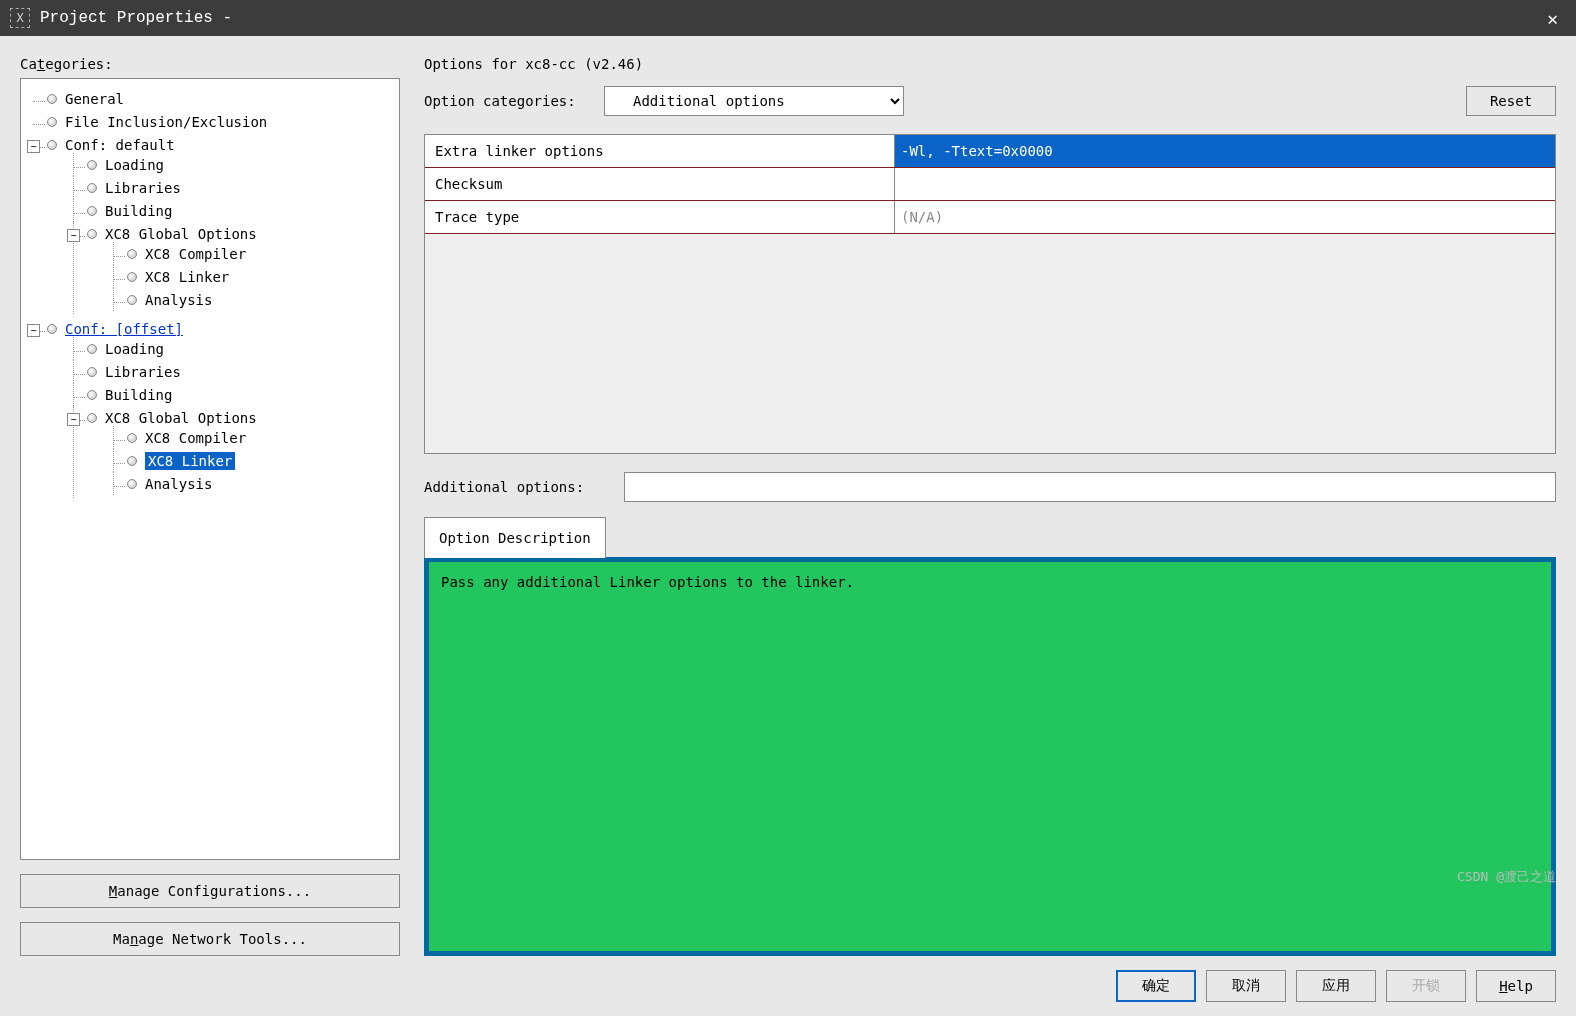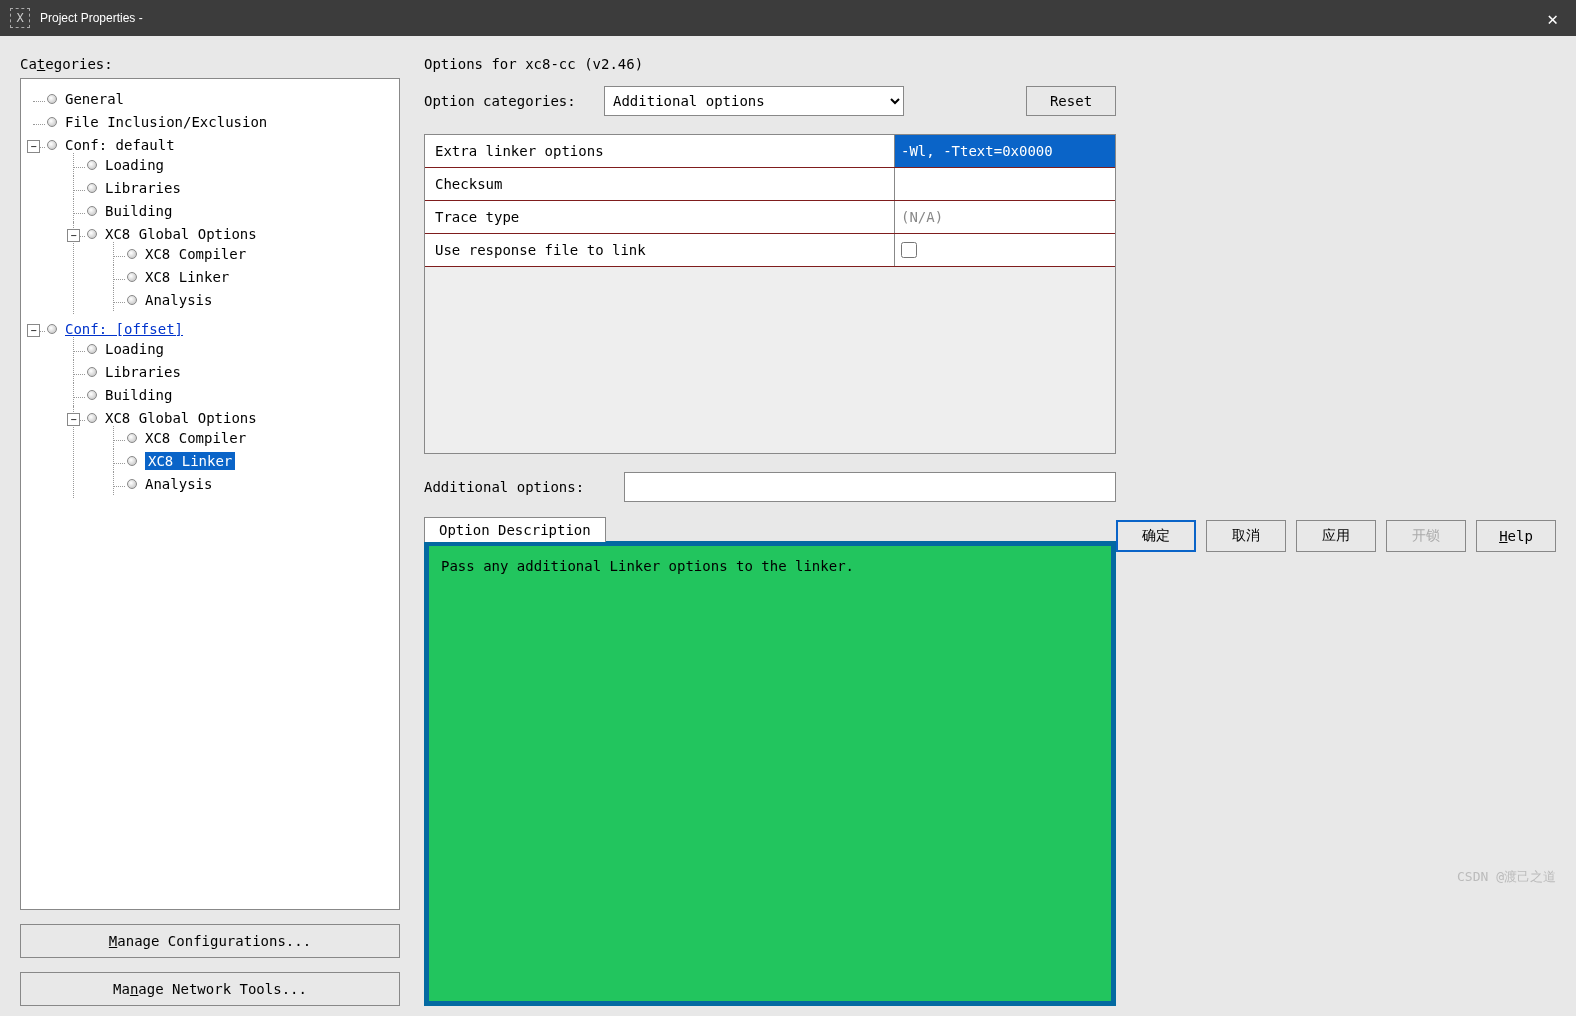--- a/index.html
+++ b/index.html
@@ -6,7 +6,7 @@
 body { font-family: "SimSun", "NSimSun", monospace; font-size: 14px; background: #e8e8e8; width: 1576px; height: 1016px; overflow: hidden; }
 .titlebar { background: #3c3c3c; color: #fff; height: 36px; display: flex; align-items: center; padding: 0 10px; }
 .titlebar .icon { width: 20px; height: 20px; border: 1px dashed #aaa; margin-right: 10px; display: flex; align-items: center; justify-content: center; font-size: 12px; color: #ccc; }
-.titlebar .title { flex: 1; font-family: Liberation Sans, sans-serif; font-size: 12px; }
+.titlebar .title { flex: 1; font-family: Liberation Mono, monospace; font-size: 16px; }
 .titlebar .close { cursor: pointer; font-size: 18px; padding: 0 8px; }
 .dialog-body { background: #e8e8e8; padding: 20px 20px 10px 20px; height: calc(100% - 36px); display: flex; }
 .main { display: flex; flex: 1; gap: 24px; overflow: hidden; }

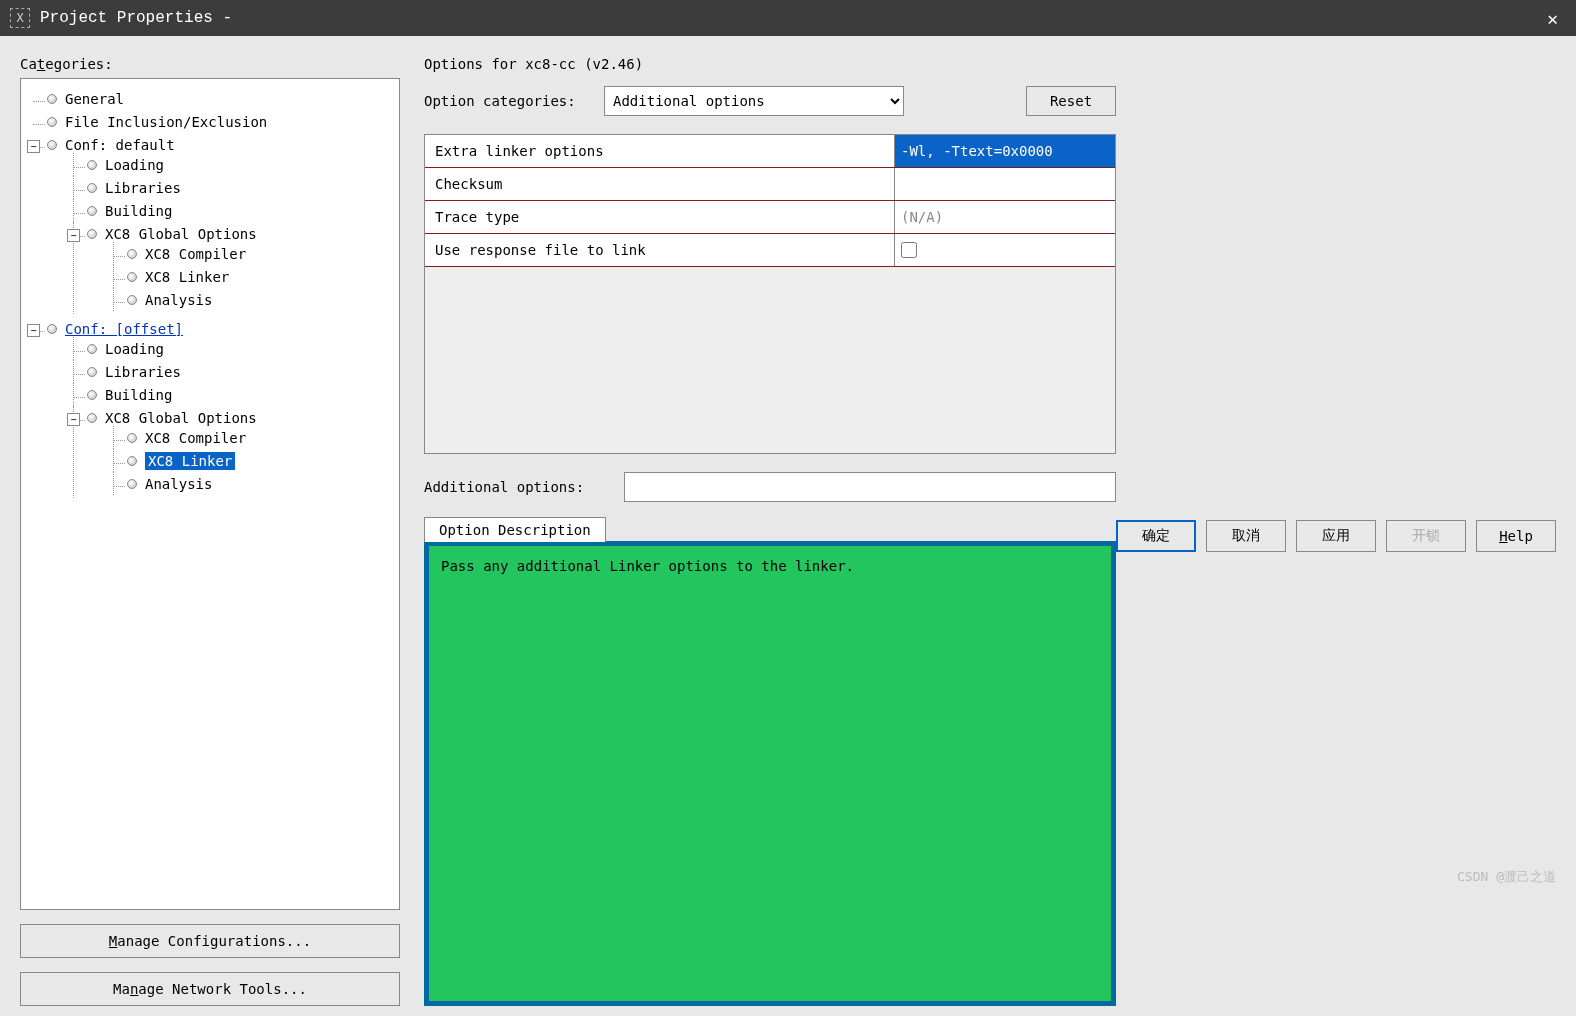--- a/index.html
+++ b/index.html
@@ -8,7 +8,7 @@
 .titlebar .icon { width: 20px; height: 20px; border: 1px dashed #aaa; margin-right: 10px; display: flex; align-items: center; justify-content: center; font-size: 12px; color: #ccc; }
 .titlebar .title { flex: 1; font-family: Liberation Mono, monospace; font-size: 16px; }
 .titlebar .close { cursor: pointer; font-size: 18px; padding: 0 8px; }
-.dialog-body { background: #e8e8e8; padding: 20px 20px 10px 20px; height: calc(100% - 36px); display: flex; }
+.dialog-body { background: #e8e8e8; padding: 20px 20px 10px 20px; height: calc(100% - 36px); display: flex; flex-direction: column; }
 .main { display: flex; flex: 1; gap: 24px; overflow: hidden; }
 .left { width: 380px; display: flex; flex-direction: column; }
 .left-label { margin-bottom: 6px; }

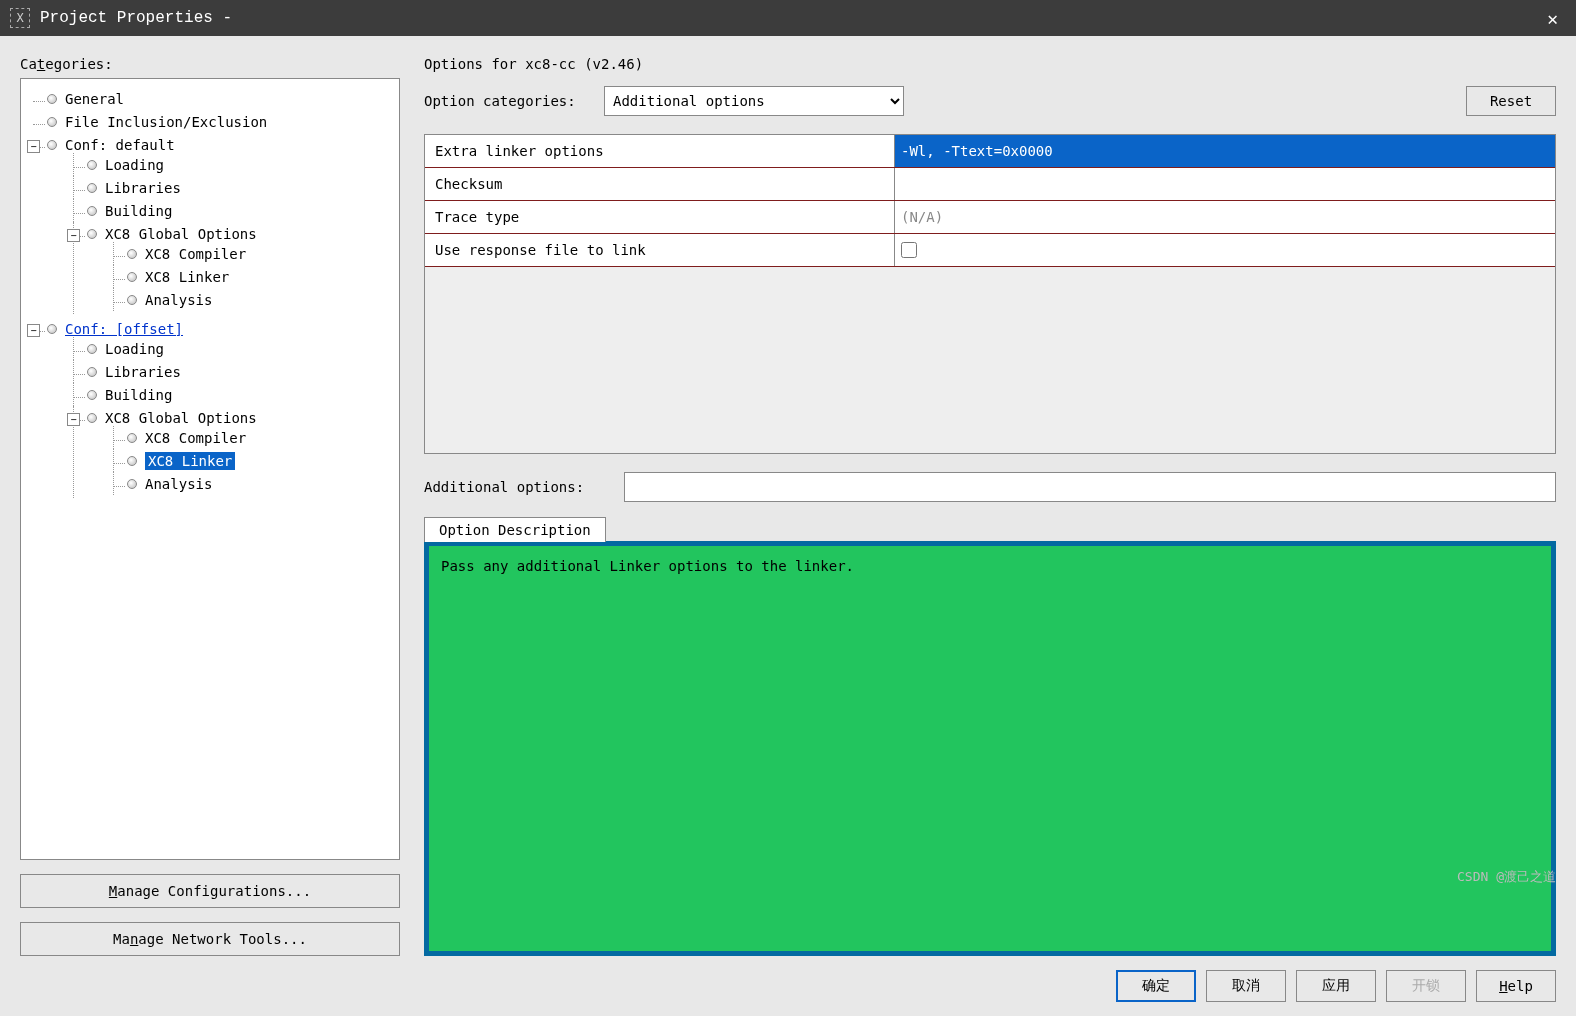--- a/index.html
+++ b/index.html
@@ -29,7 +29,7 @@
 .right-title { margin-bottom: 14px; }
 .cat-row { display: flex; align-items: center; margin-bottom: 18px; }
 .cat-row .lbl { width: 180px; }
-.cat-row select { width: 300px; height: 30px; border: 1px solid #888; background: #fff; font-family: inherit; font-size: 14px; padding: 0 4px; }
+.cat-row select { width: 300px; height: 30px; border: 1px solid #888; background: #fff; font-family: inherit; font-size: 14px; padding: 0 24px; }
 .cat-row .spacer { flex: 1; }
 .cat-row .reset { width: 90px; height: 30px; border: 1px solid #888; background: #e8e8e8; cursor: pointer; font-family: inherit; font-size: 14px; }
 .opt-table { border: 1px solid #888; background: #eee; height: 320px; overflow: auto; }

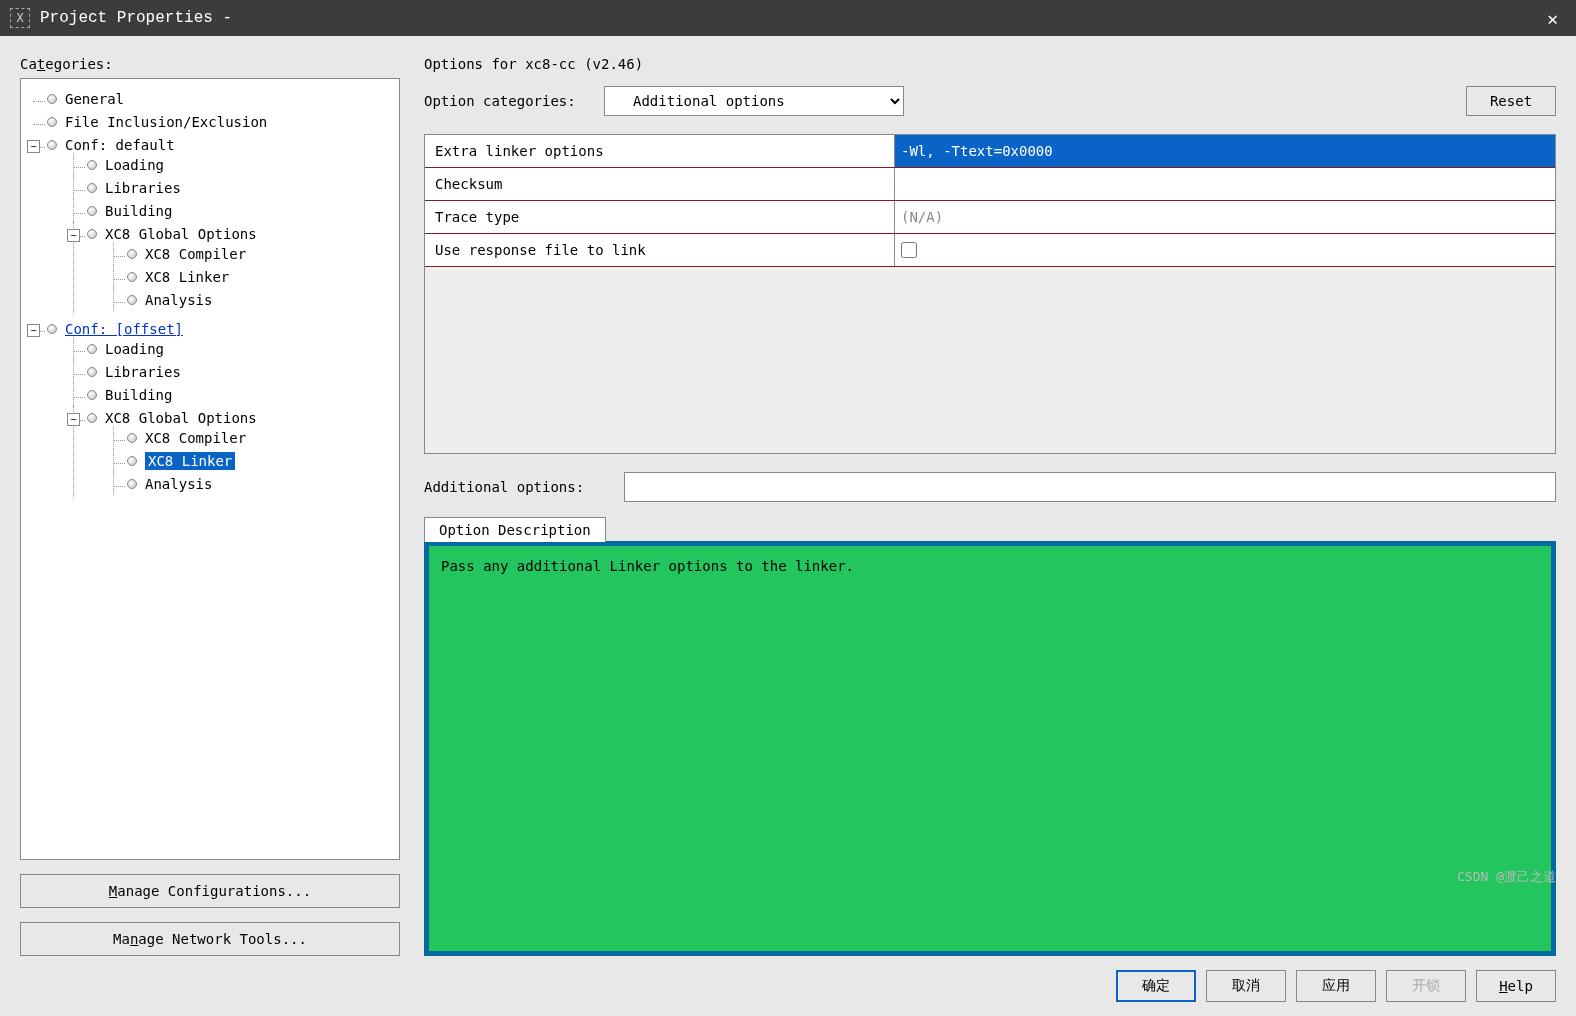--- a/index.html
+++ b/index.html
@@ -134,12 +134,6 @@
           <div class="k">Trace type</div>
           <div class="v dis">(N/A)</div>
         </div>
-        <div class="opt-row">
-          <div class="k">Use response file to link</div>
-          <div class="v">
-              <input type="checkbox" style="">
-            </div>
-        </div>
       </div>
       <div class="add-row">
         <span class="lbl">Additional options:</span>

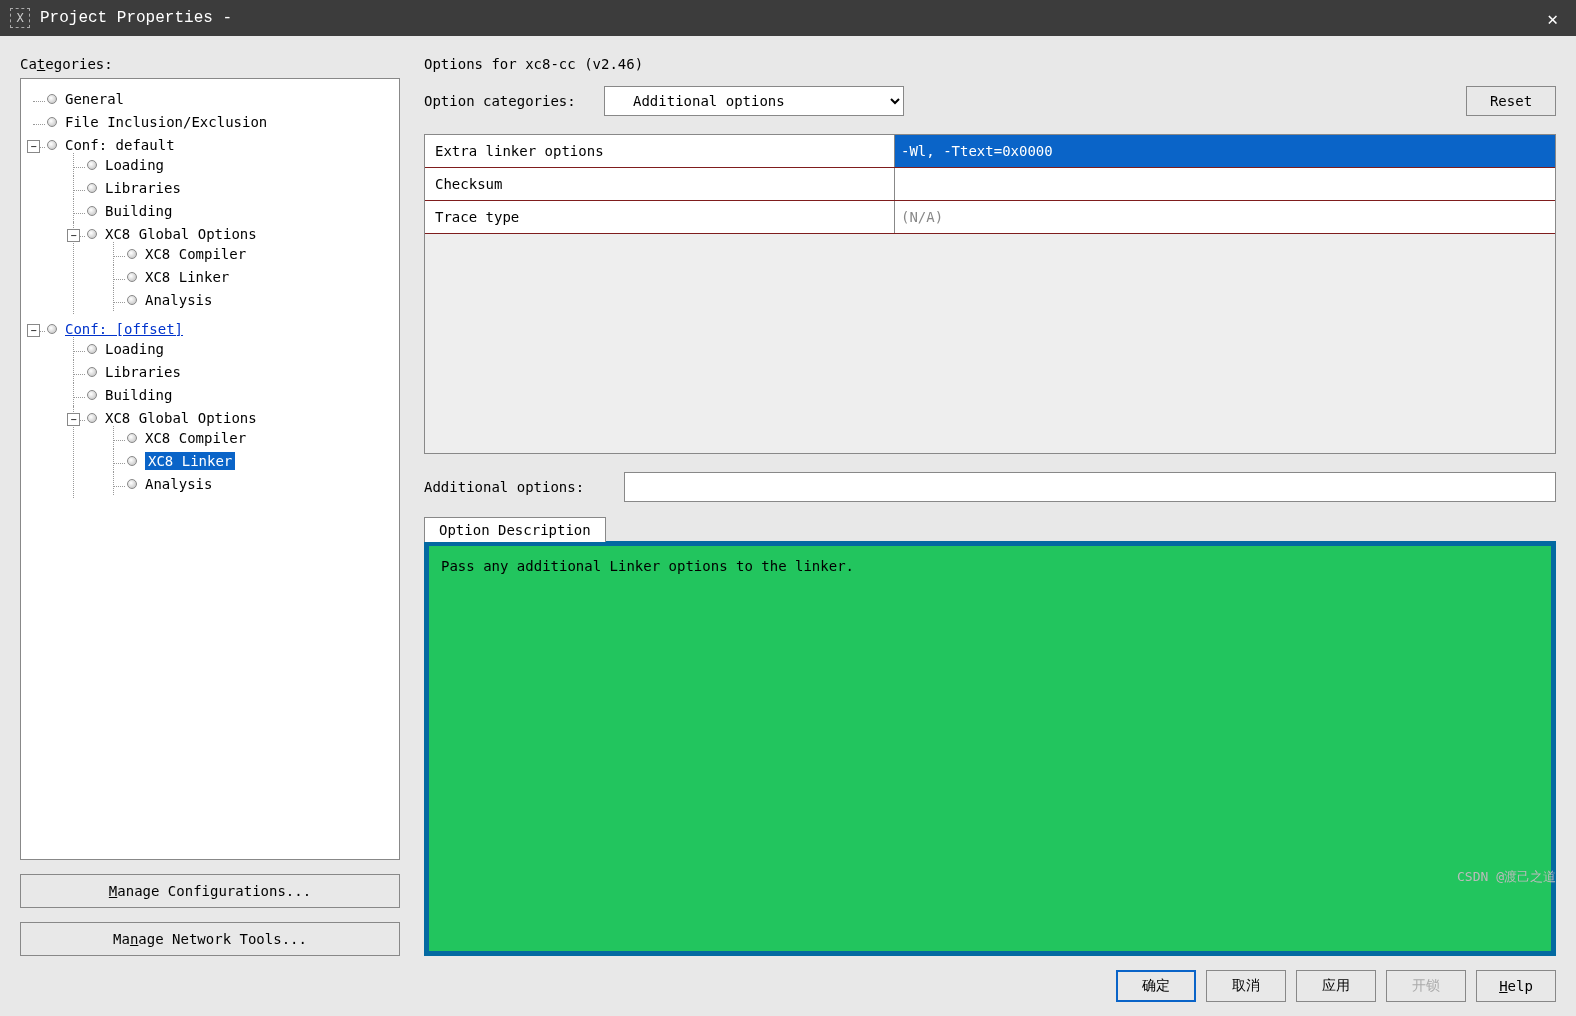--- a/index.html
+++ b/index.html
@@ -44,7 +44,7 @@
 .add-row .lbl { width: 200px; }
 .add-row input { flex: 1; height: 30px; border: 1px solid #888; padding: 0 8px; font-family: inherit; font-size: 14px; background: #fff; }
 .tabs { display: flex; }
-.tabs .tab { padding: 4px 14px; border: 1px solid #888; border-bottom: none; background: #e8e8e8; cursor: pointer; position: relative; top: 1px; }
+.tabs .tab { padding: 12px 14px; border: 1px solid #888; border-bottom: none; background: #e8e8e8; cursor: pointer; position: relative; top: 1px; }
 .tabs .tab.active { background: #fff; z-index: 1; }
 .desc-box { border: 5px solid #0369a1; background: #22c55e; flex: 1; padding: 12px; min-height: 140px; }
 .footer { display: flex; justify-content: flex-end; align-items: center; padding: 14px 0 4px 0; gap: 10px; }

